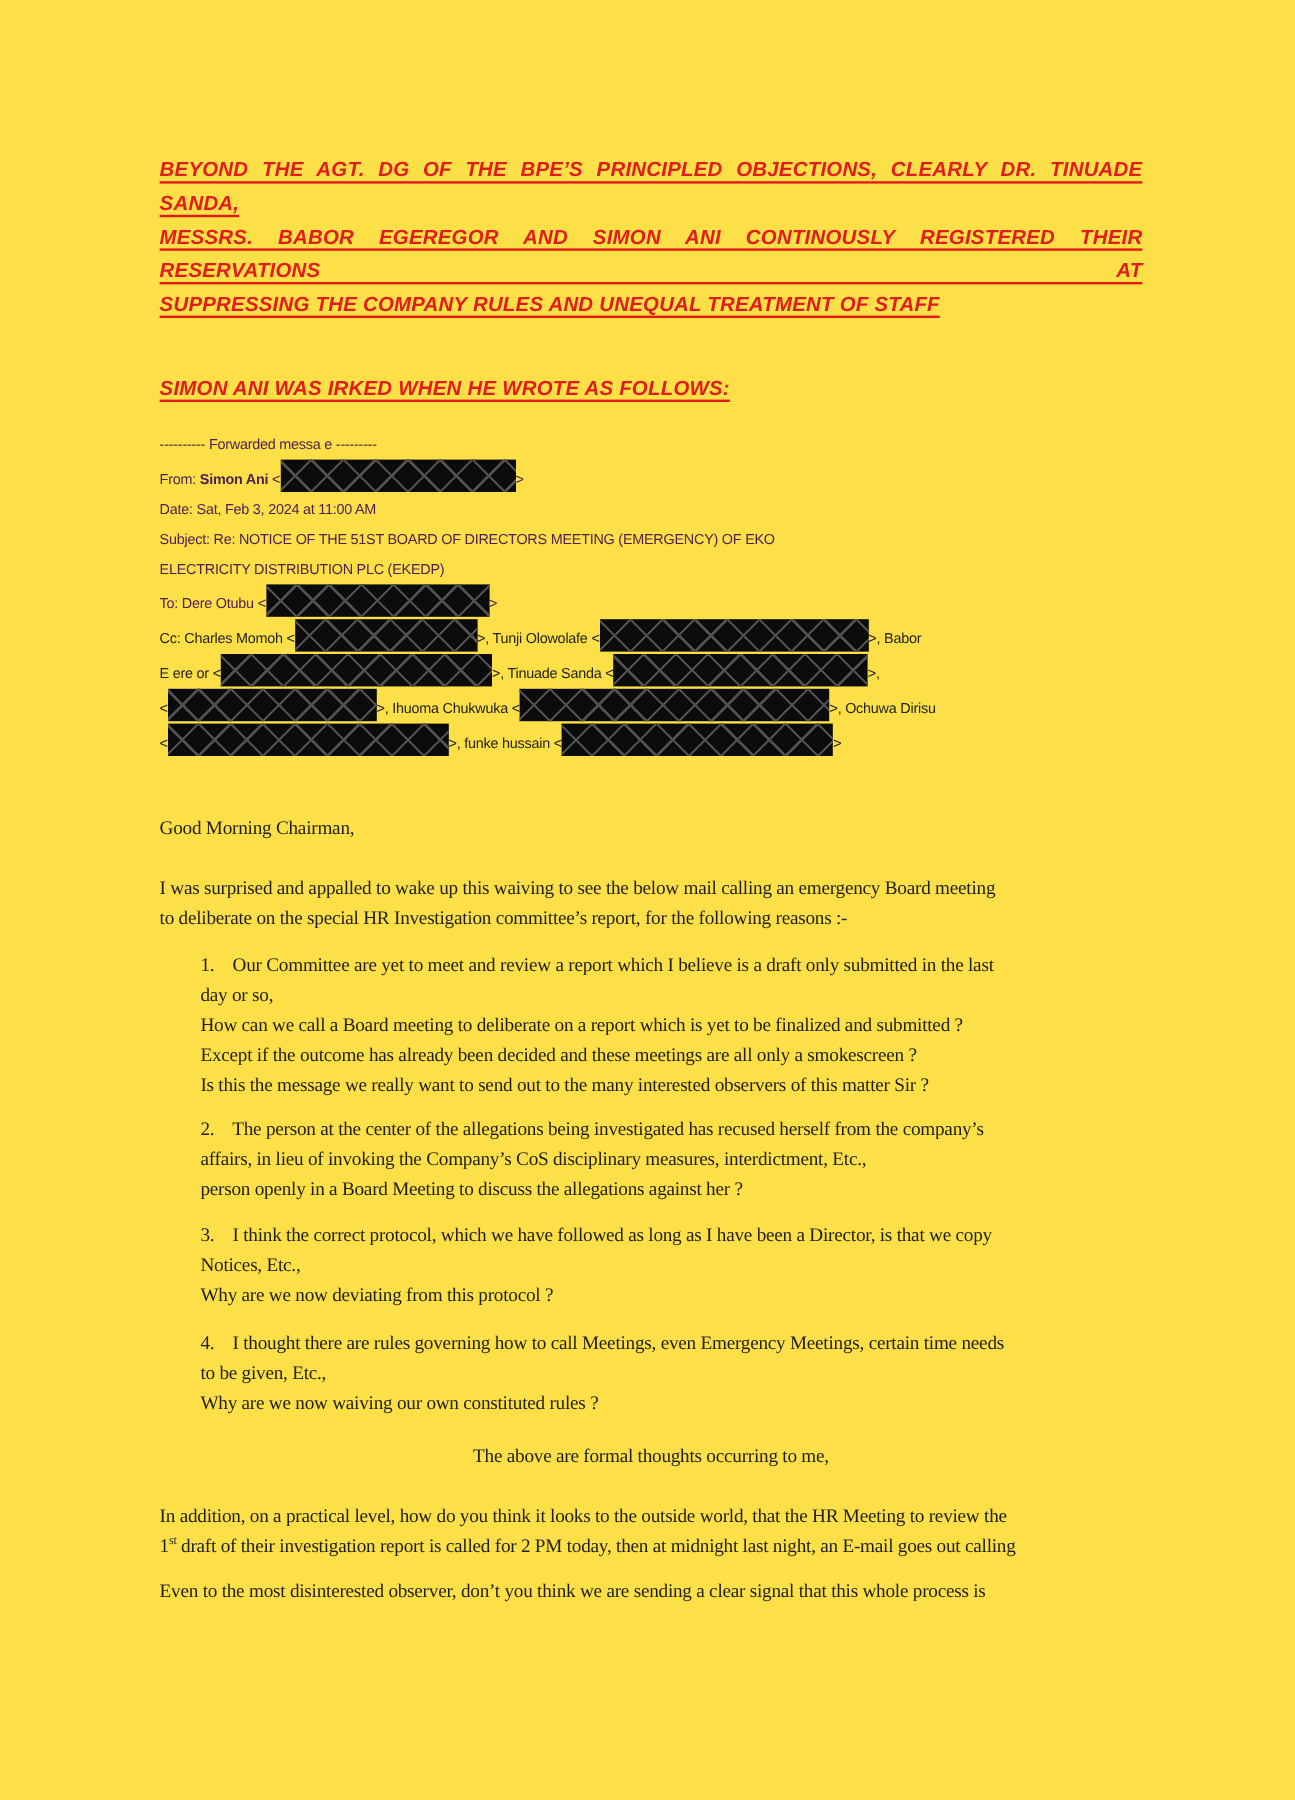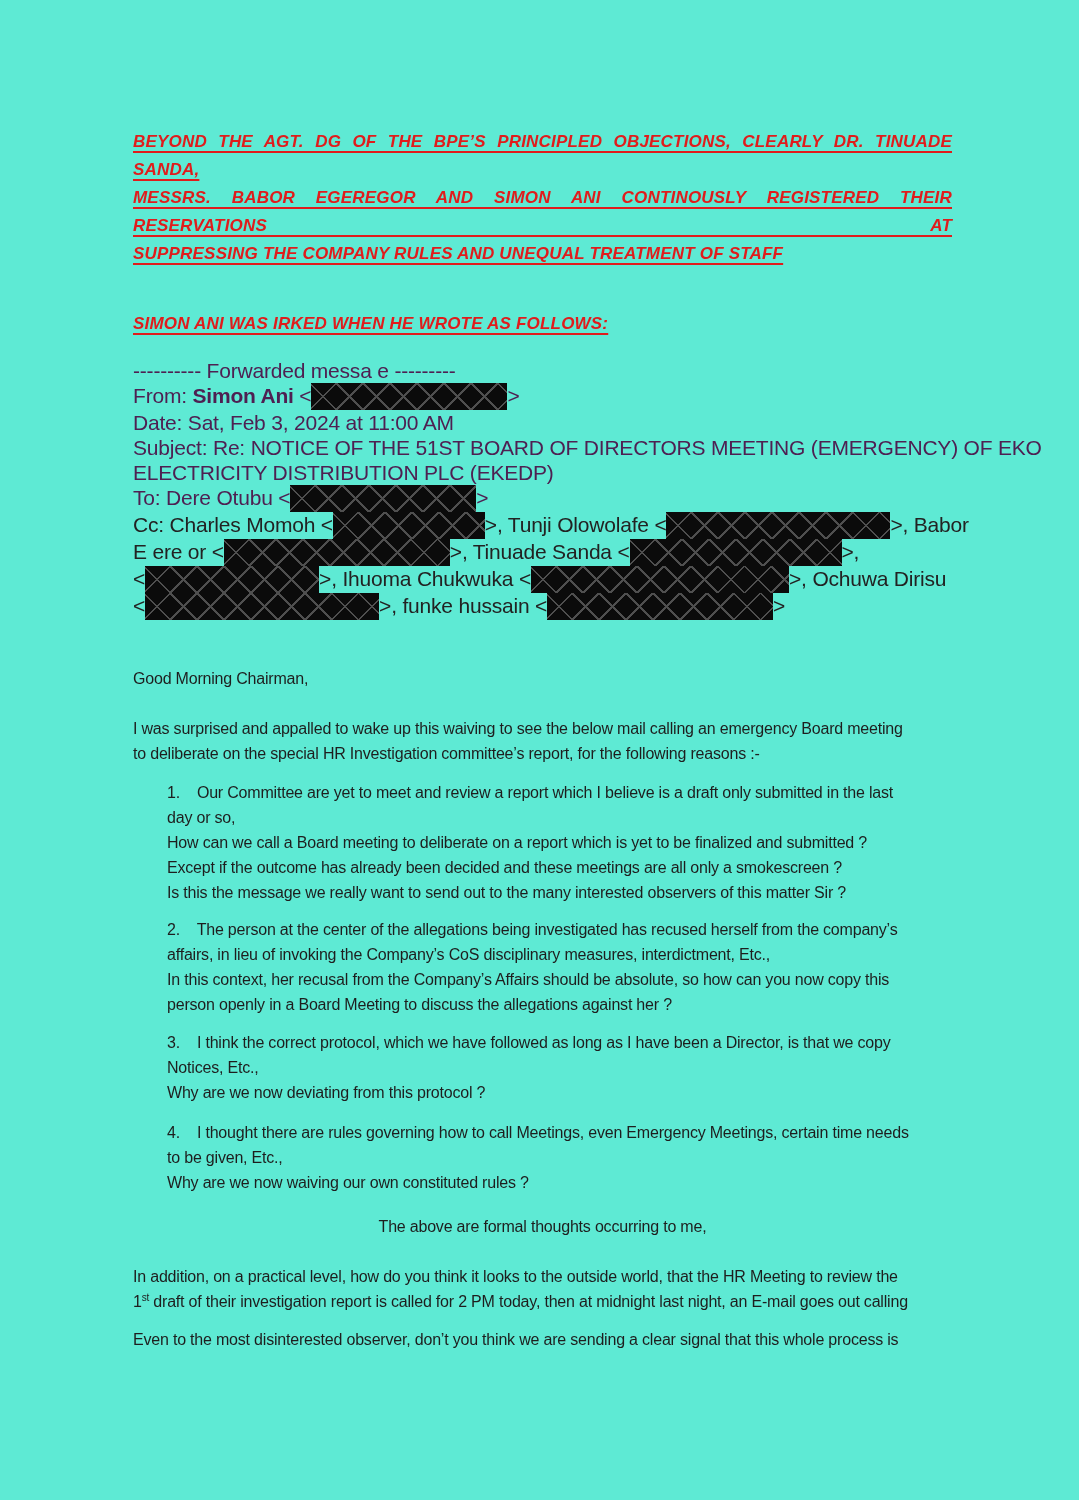--- a/index.html
+++ b/index.html
@@ -6,7 +6,7 @@
   .page{
     position:relative;
     width:1079px;height:1500px;
-    background:#5eead4;
+    background:#fde047;
     box-sizing:border-box;
     padding:128px 127px 0 133px;
     font-family:"Liberation Sans","DejaVu Sans",sans-serif;

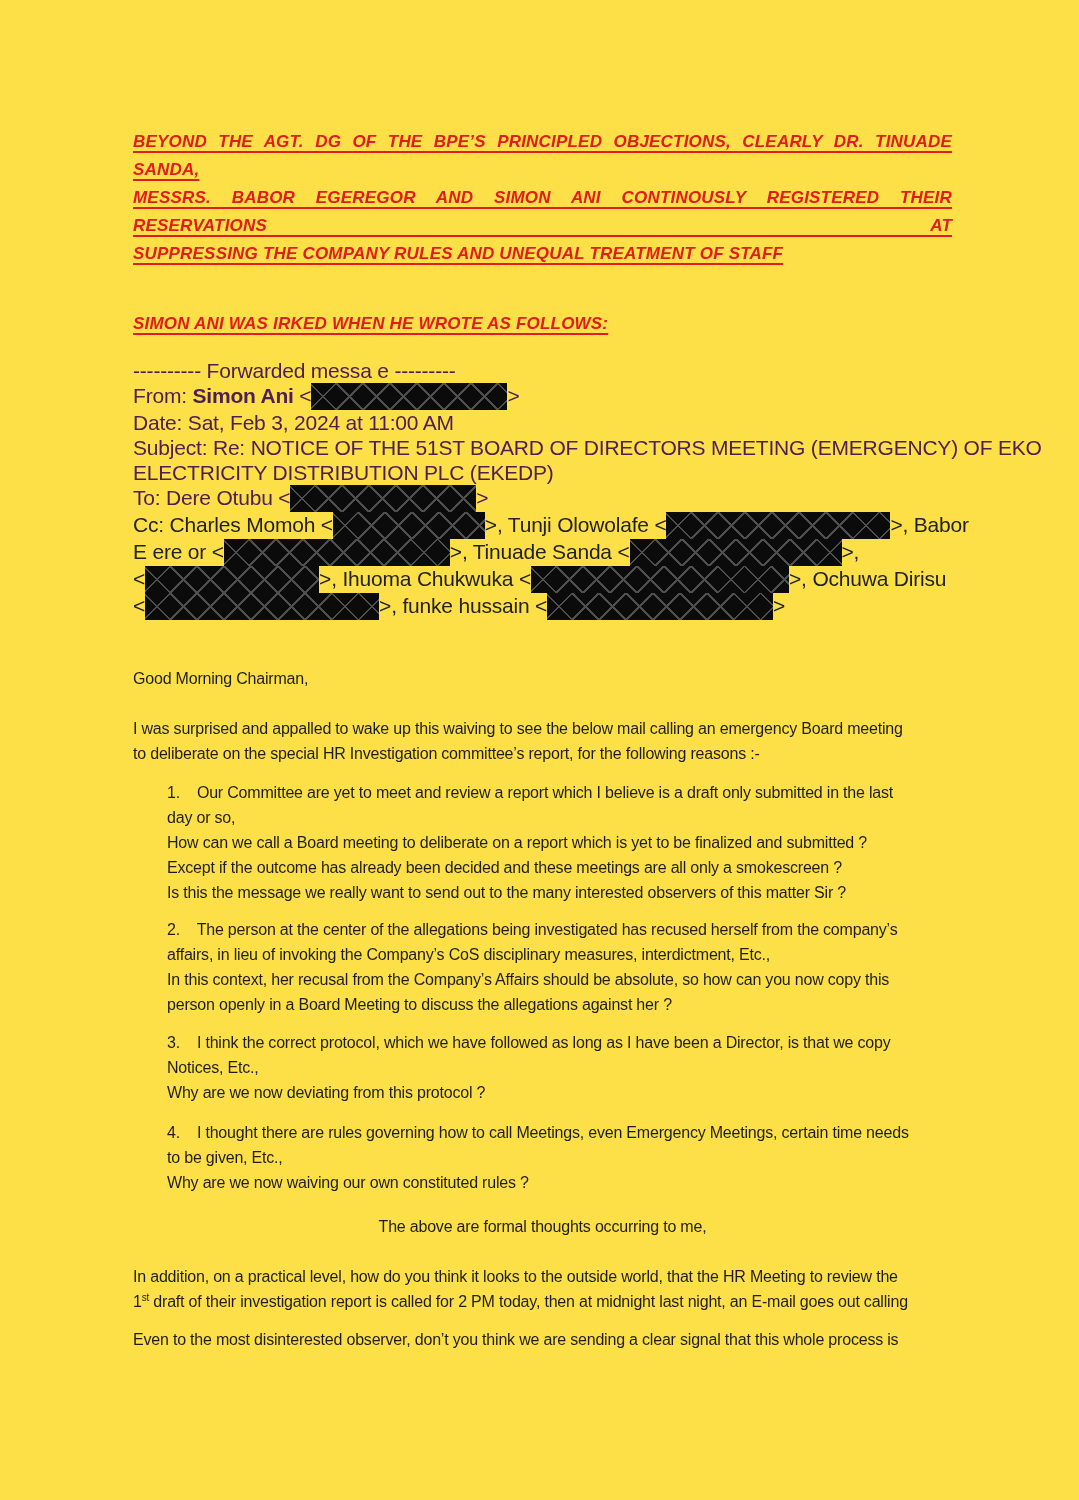--- a/index.html
+++ b/index.html
@@ -41,7 +41,7 @@
   
   .email-header{margin-top:20px;}
   .eh-line{
-    font-size:21px;
+    font-size:12px;
     line-height:25px;
     white-space:pre;
     letter-spacing:-0.2px;

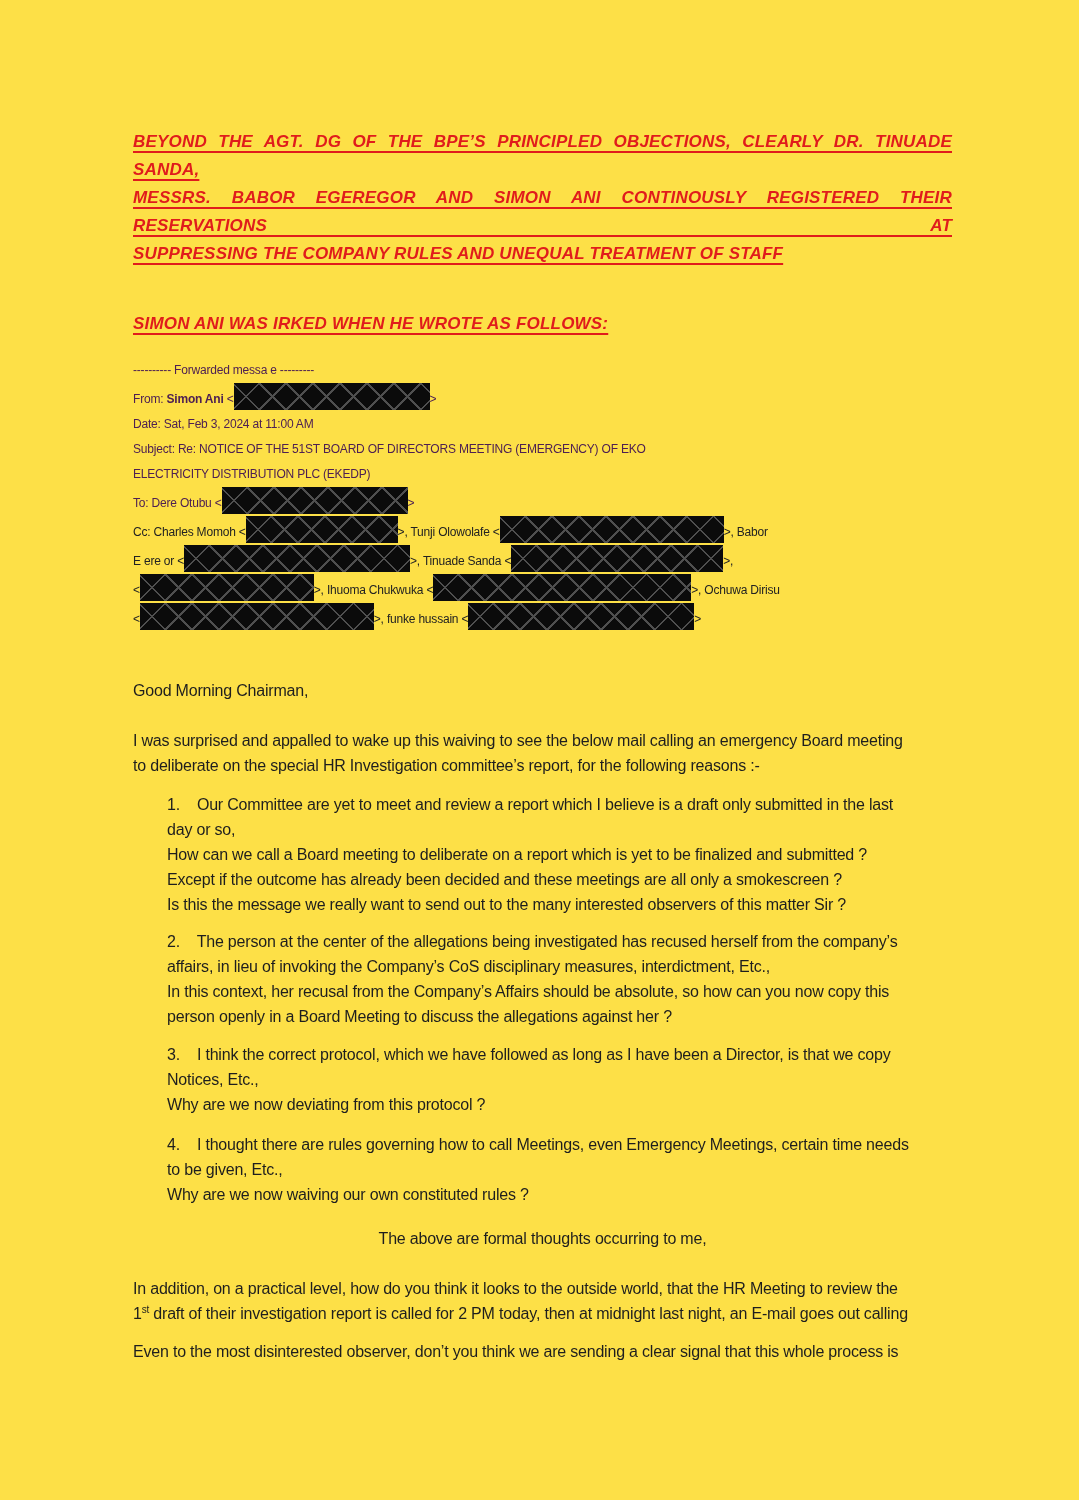--- a/index.html
+++ b/index.html
@@ -67,6 +67,7 @@
     white-space:pre;
     letter-spacing:-0.2px;
     color:#1e1e1e;
+    font-family:Liberation Serif, serif;
   }
   .b-line sup{font-size:10px;line-height:0;}
   .blk.role-intro{margin-top:25px;}

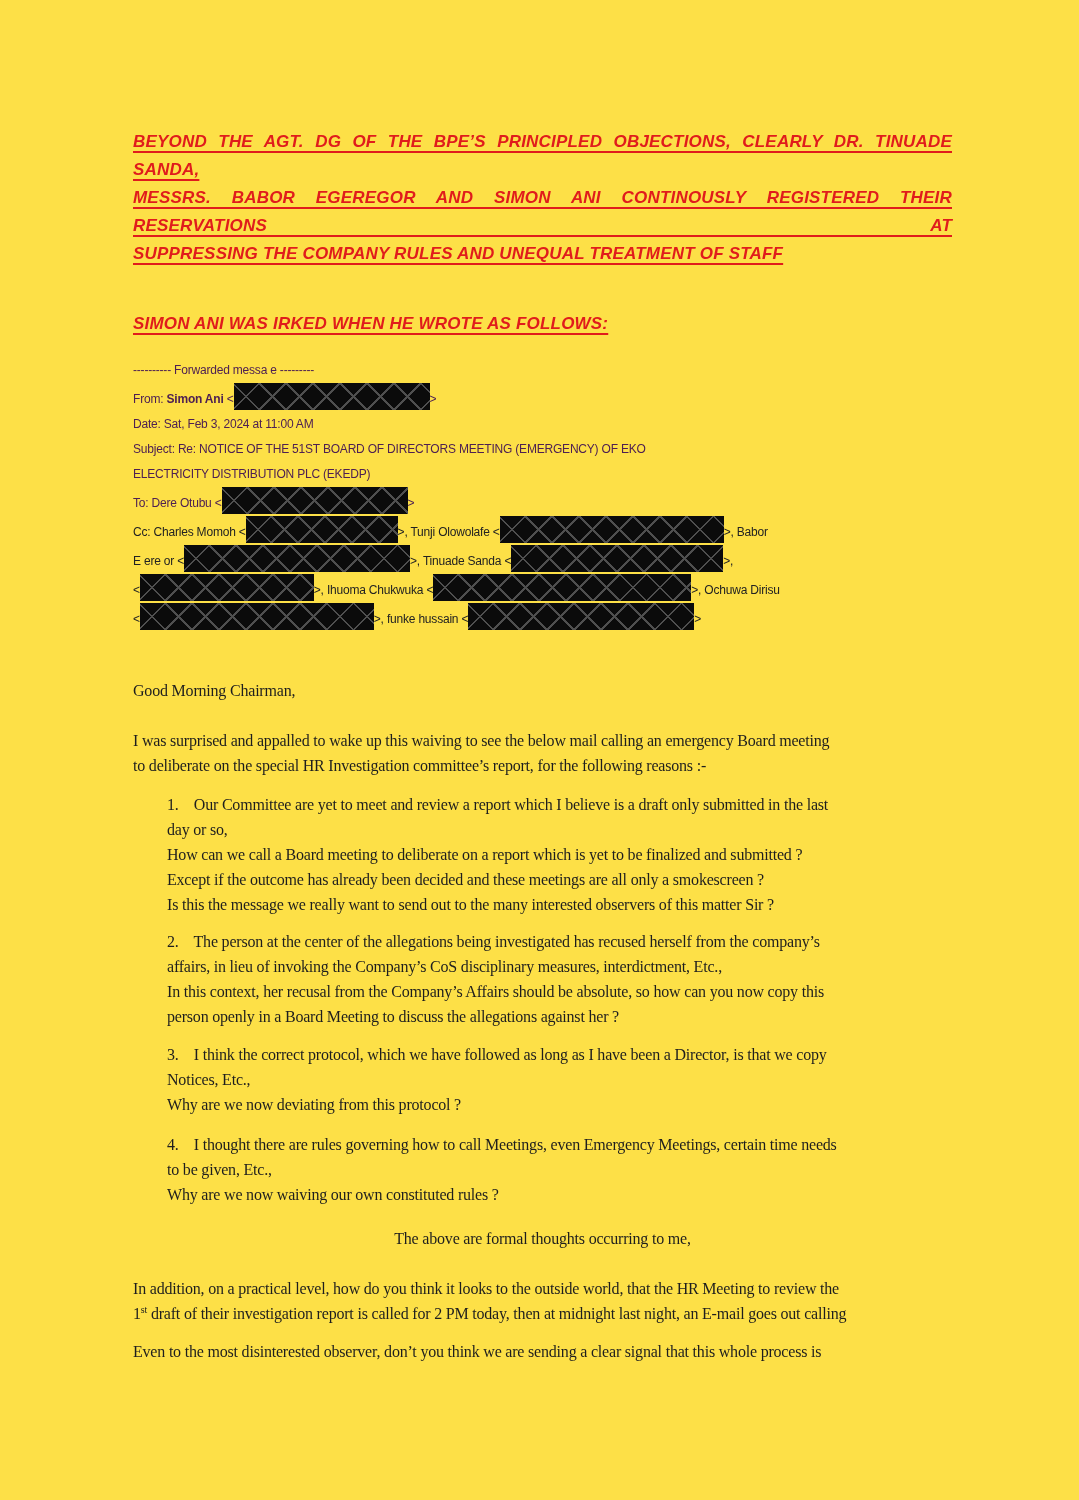--- a/index.html
+++ b/index.html
@@ -121,7 +121,6 @@
       <div class="blk role-item2">
         <div class="b-line">2.    The person at the center of the allegations being investigated has recused herself from the company’s</div>
         <div class="b-line">affairs, in lieu of invoking the Company’s CoS disciplinary measures, interdictment, Etc.,</div>
-        <div class="b-line">In this context, her recusal from the Company’s Affairs should be absolute, so how can you now copy this</div>
         <div class="b-line">person openly in a Board Meeting to discuss the allegations against her ?</div>
       </div>
       <div class="blk role-item3">

